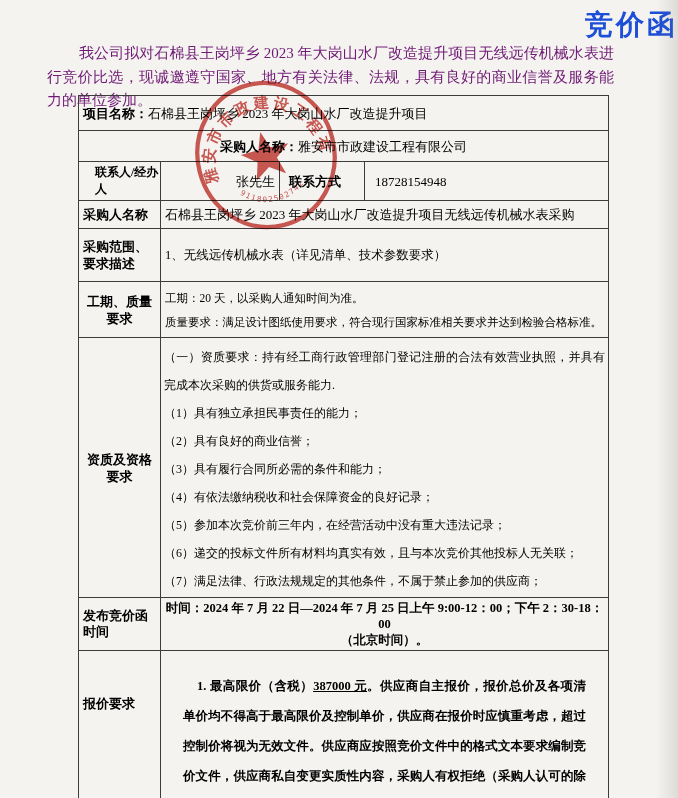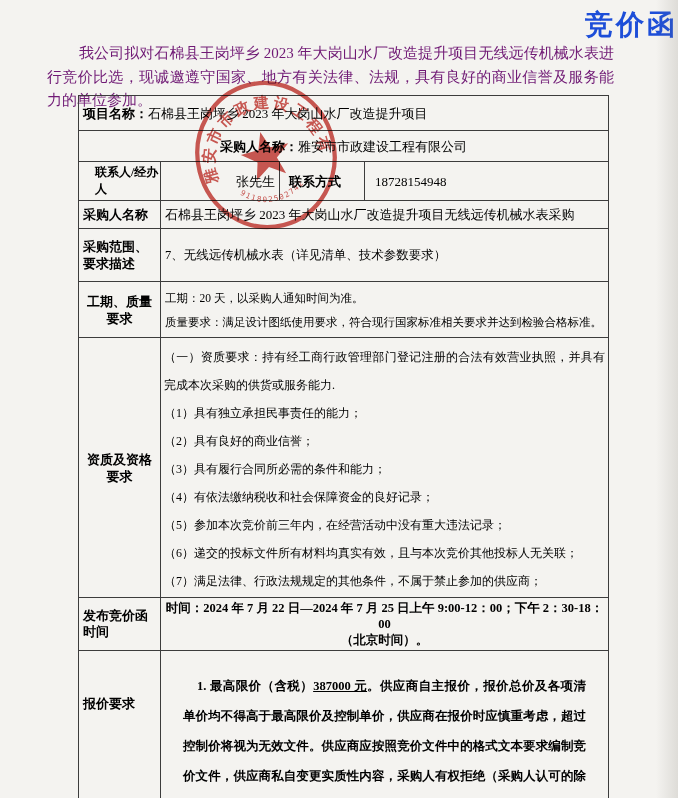--- a/index.html
+++ b/index.html
@@ -111,7 +111,7 @@
       <tr class="r5">
         <td class="lbl preline">采购范围、
 要求描述</td>
-        <td colspan="3" class="content">7、无线远传机械水表（详见清单、技术参数要求）</td>
+        <td colspan="3" class="content">1、无线远传机械水表（详见清单、技术参数要求）</td>
       </tr>
       <tr class="r6">
         <td class="lbl-c preline">工期、质量

